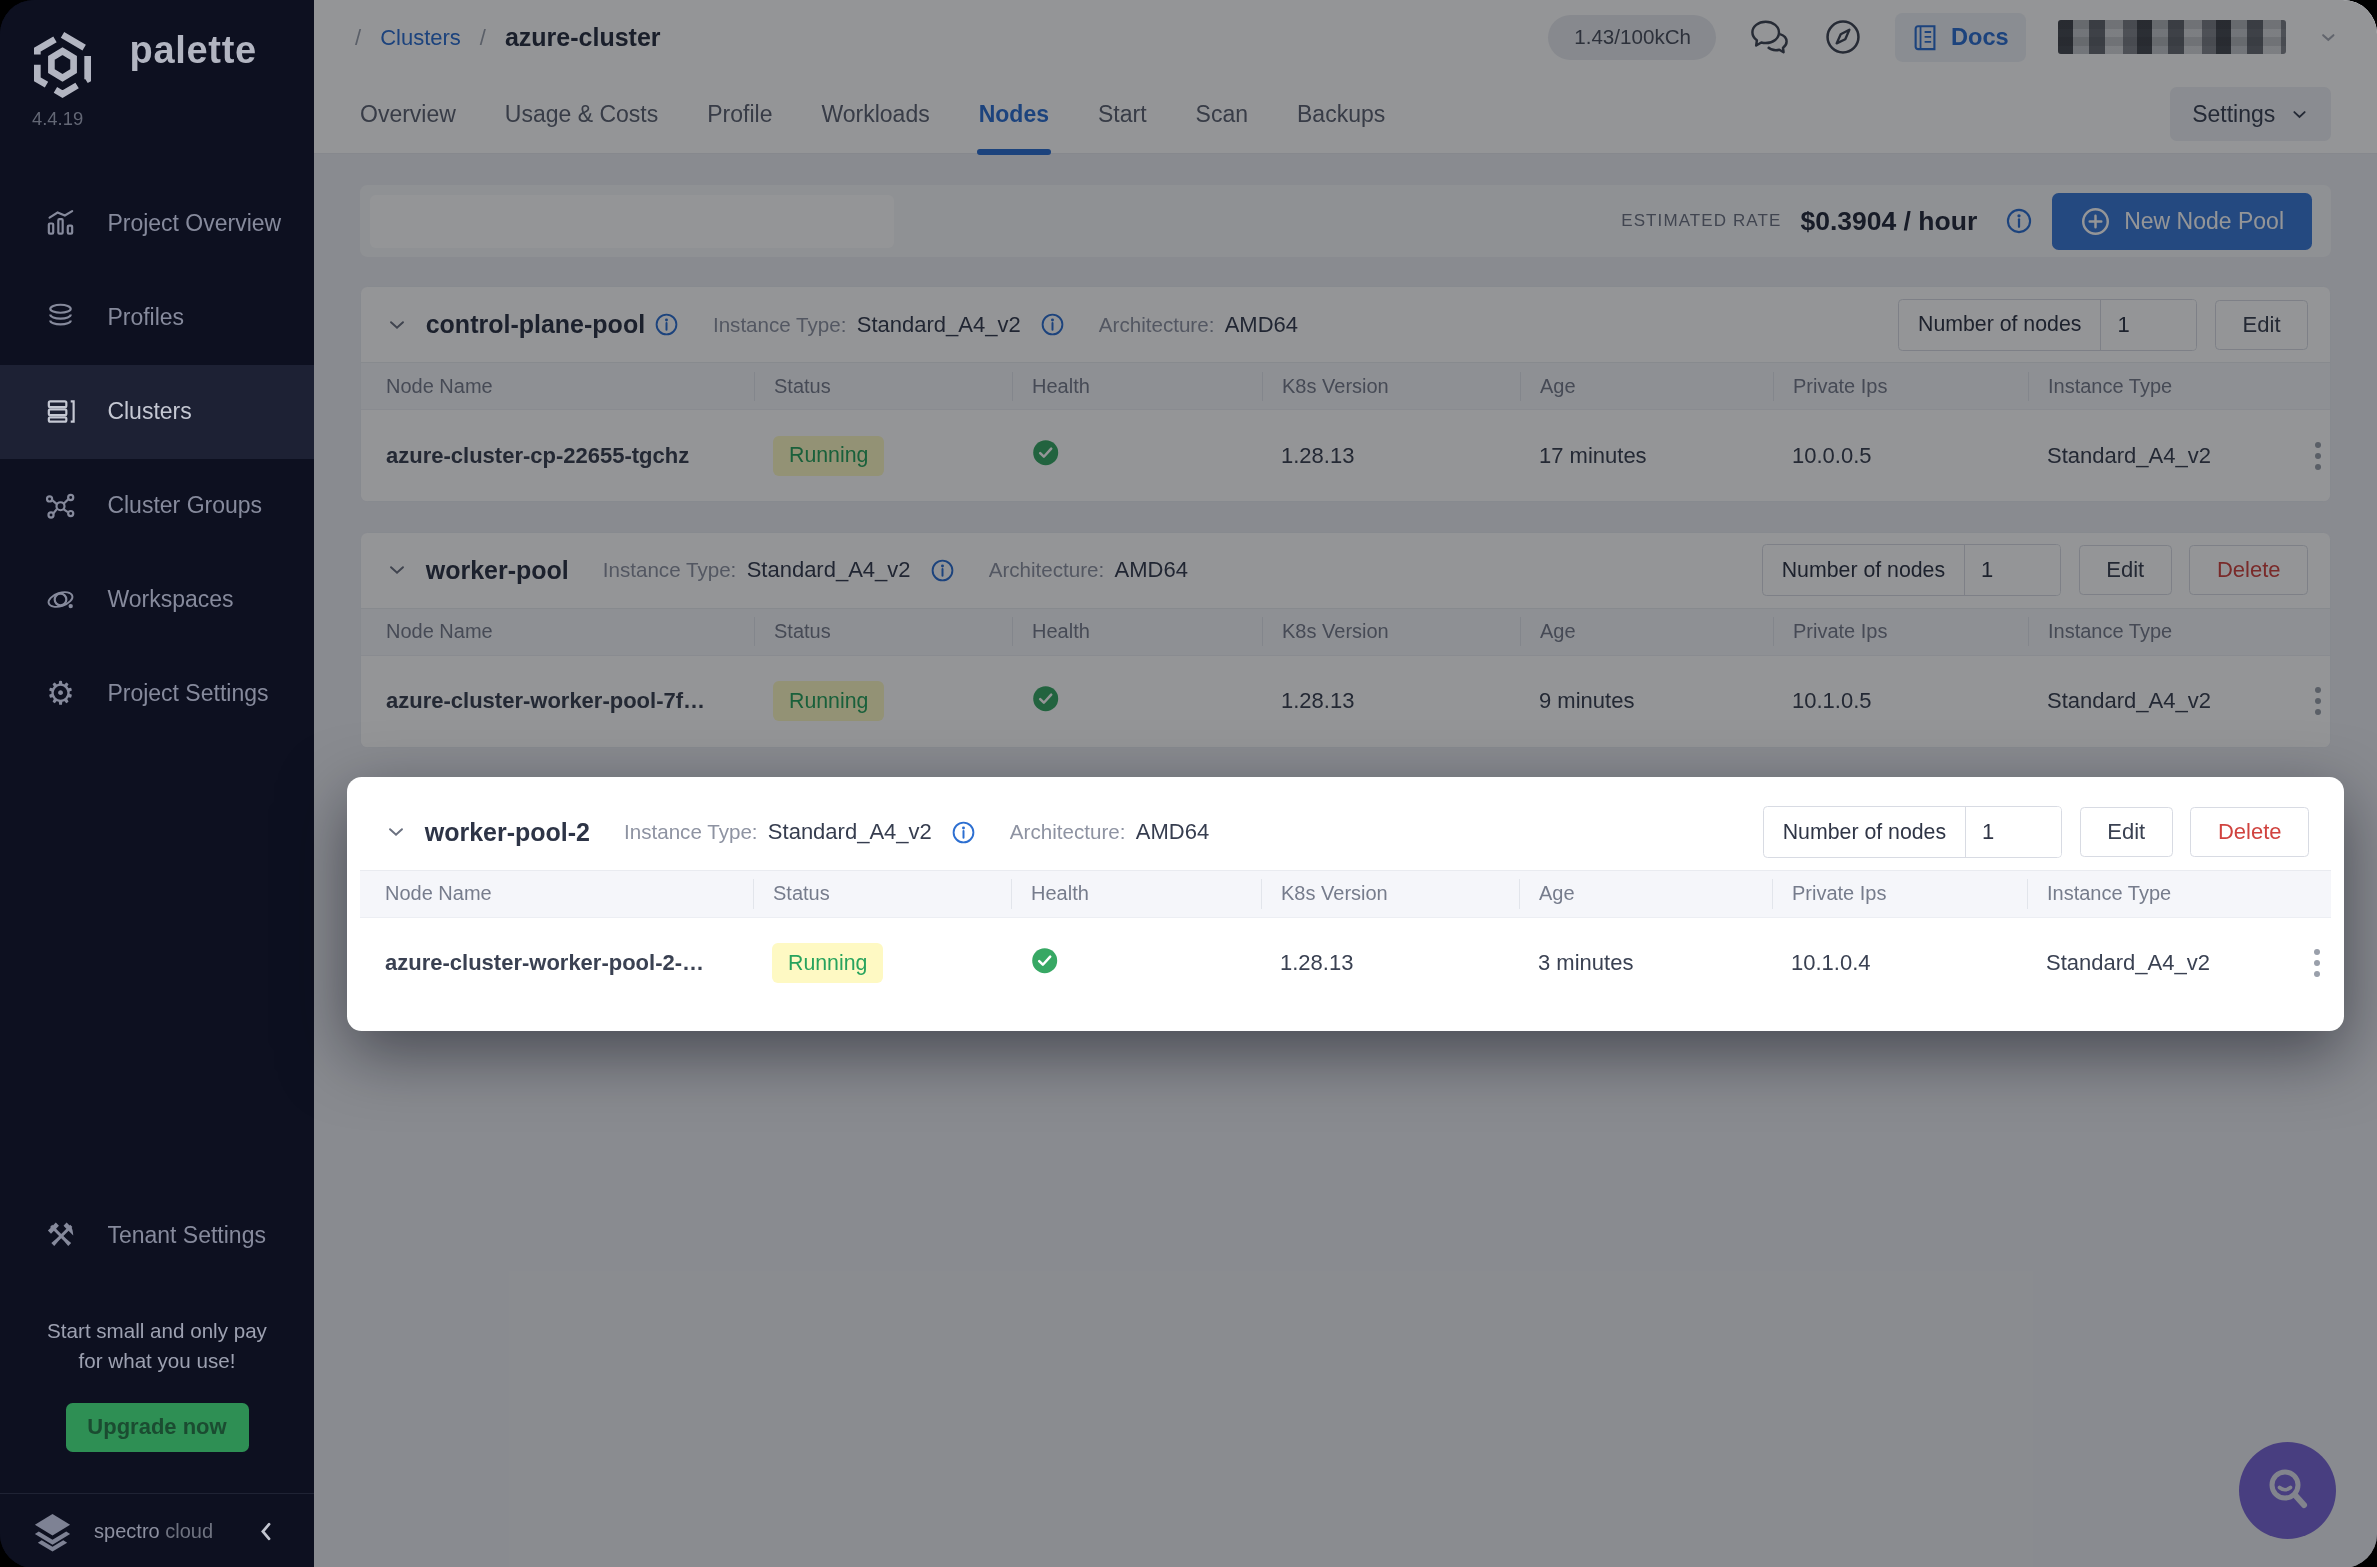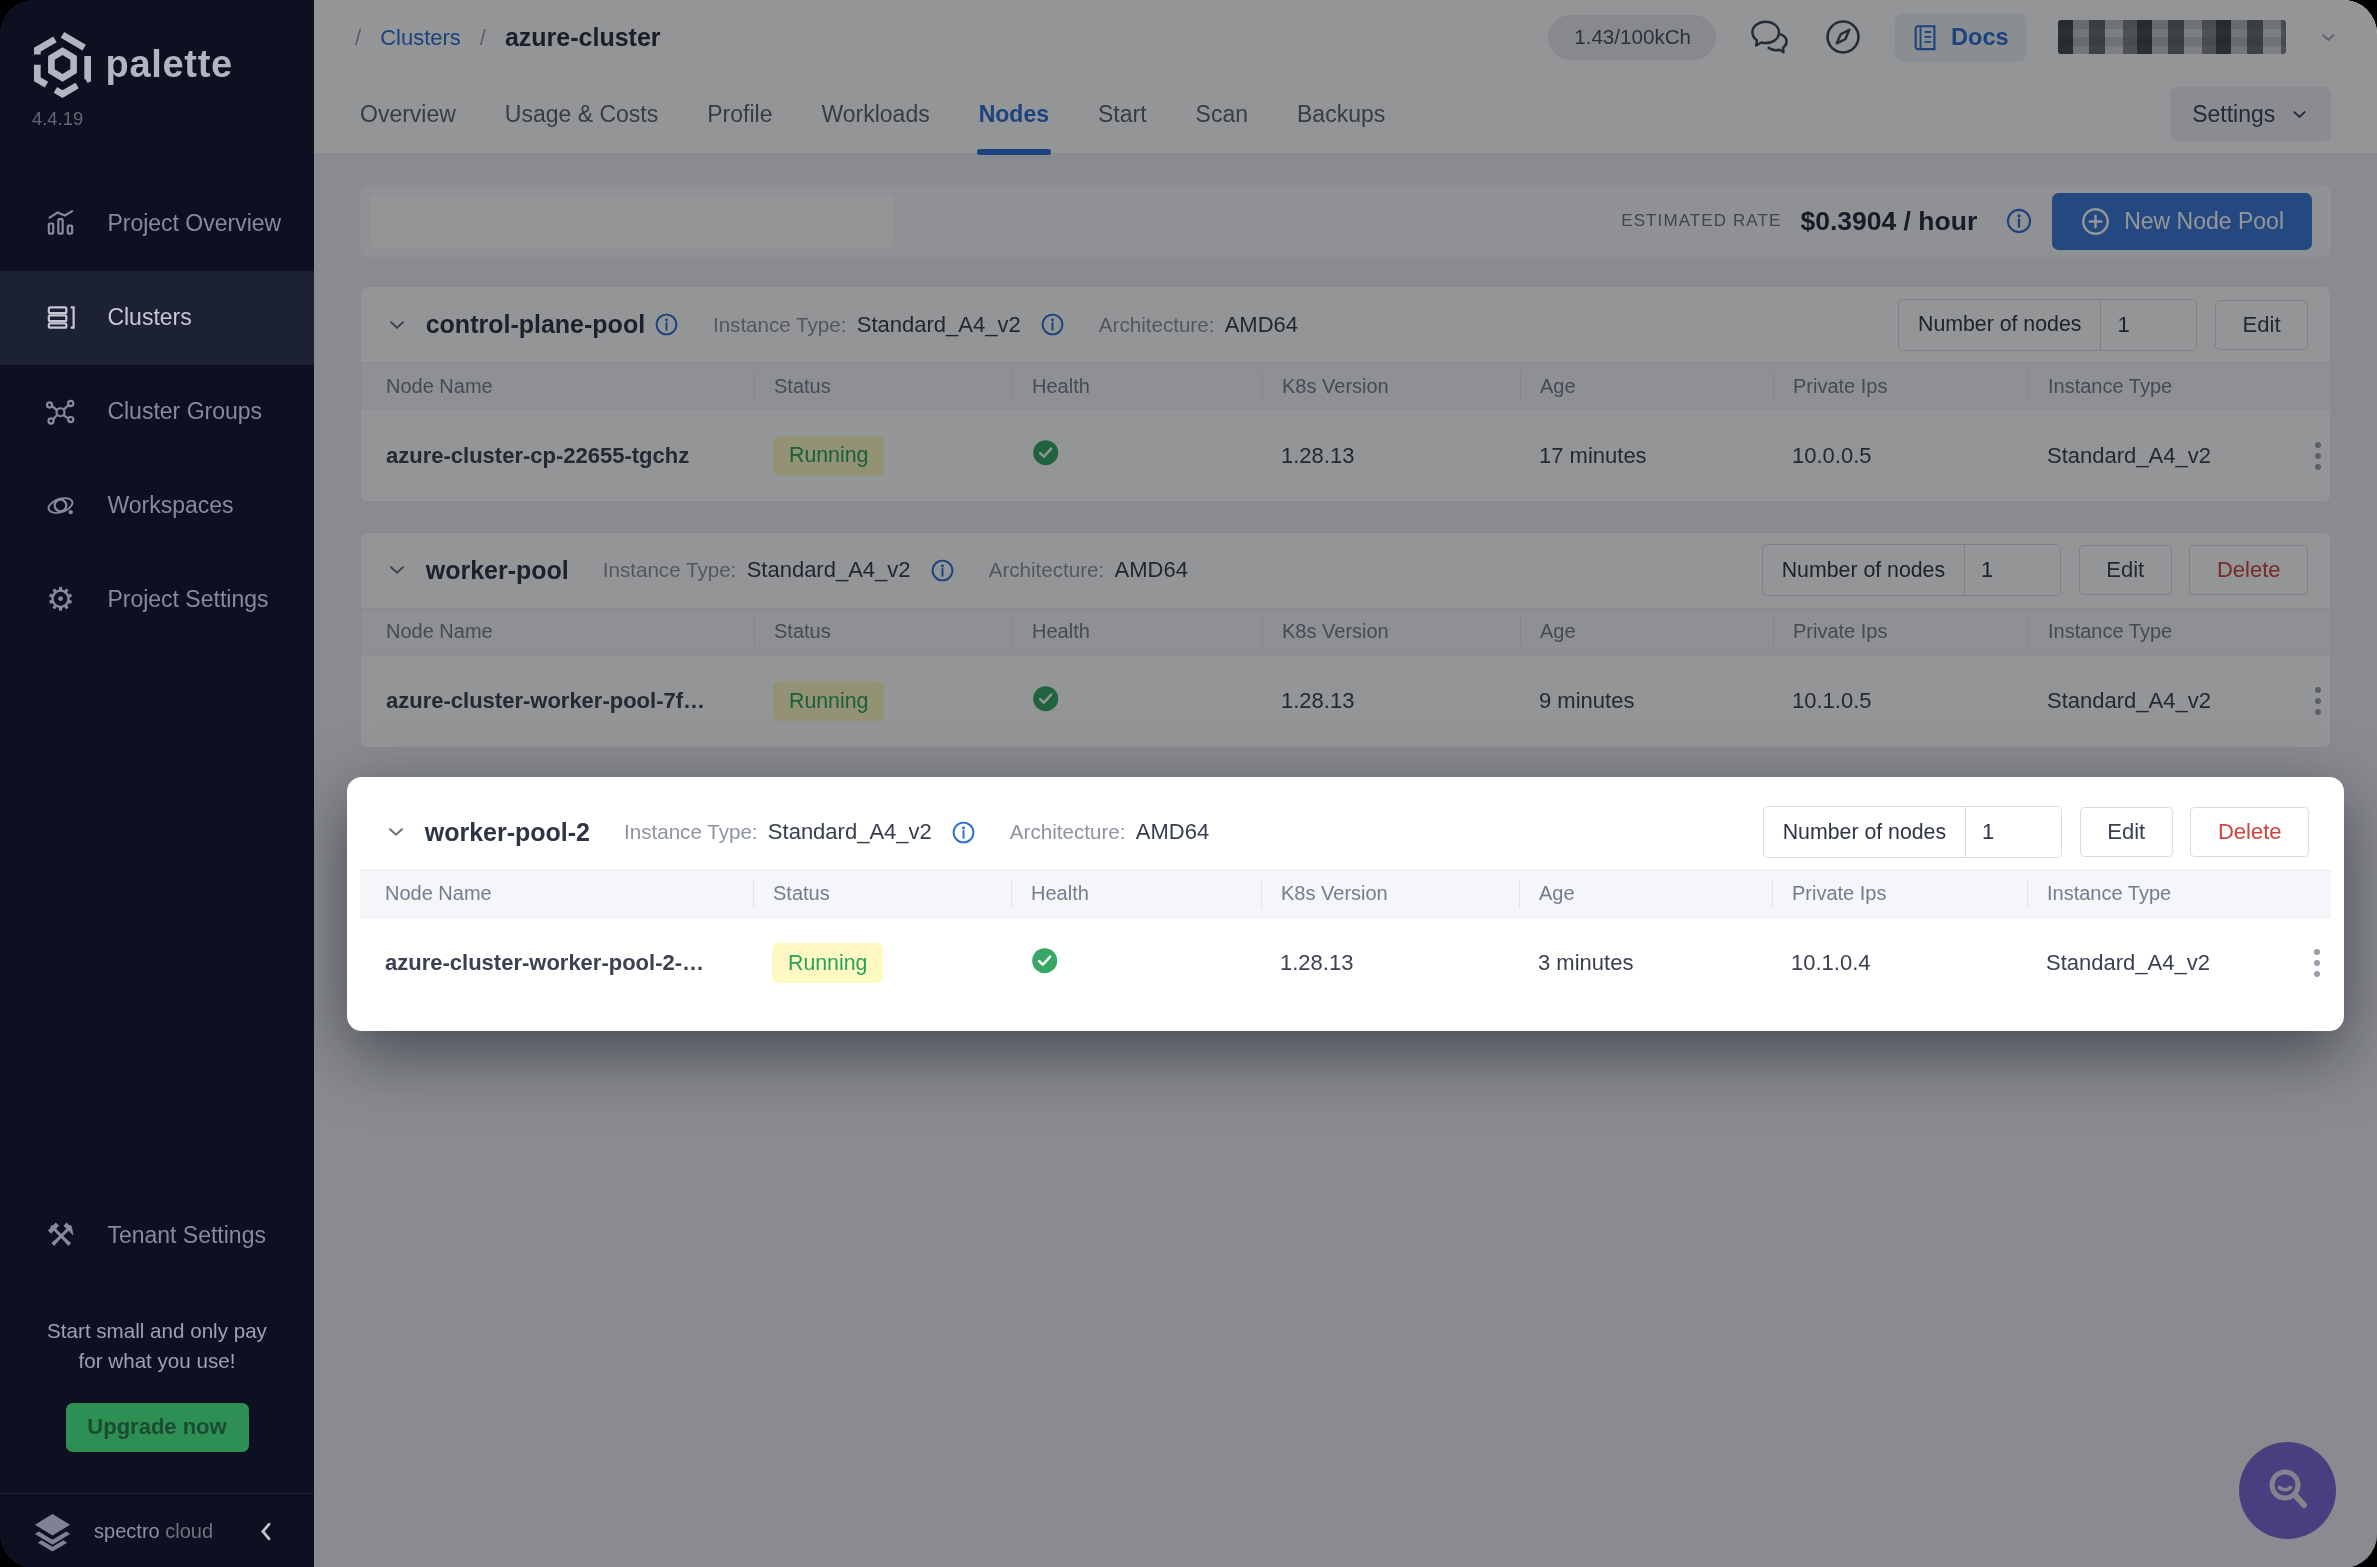--- a/index.html
+++ b/index.html
@@ -8,7 +8,7 @@
 
   
   .sidebar{width:314px;flex:0 0 314px;background:#0d1020;display:flex;flex-direction:column;color:#868a9c;}
-  .logo-block{padding:29.4px 0 0 26.5px;display:flex;align-items:center;gap:8px;}
+  .logo-block{padding:29.4px 0 0 26.5px;display:flex;gap:32px;}
   .logo-text{font-size:38px;font-weight:600;color:#b2b5c1;letter-spacing:0.7px;}
   .version{margin:7.4px 0 0 32px;font-size:18.4px;color:#636775;}
   .nav{margin-top:47px;display:flex;flex-direction:column;}

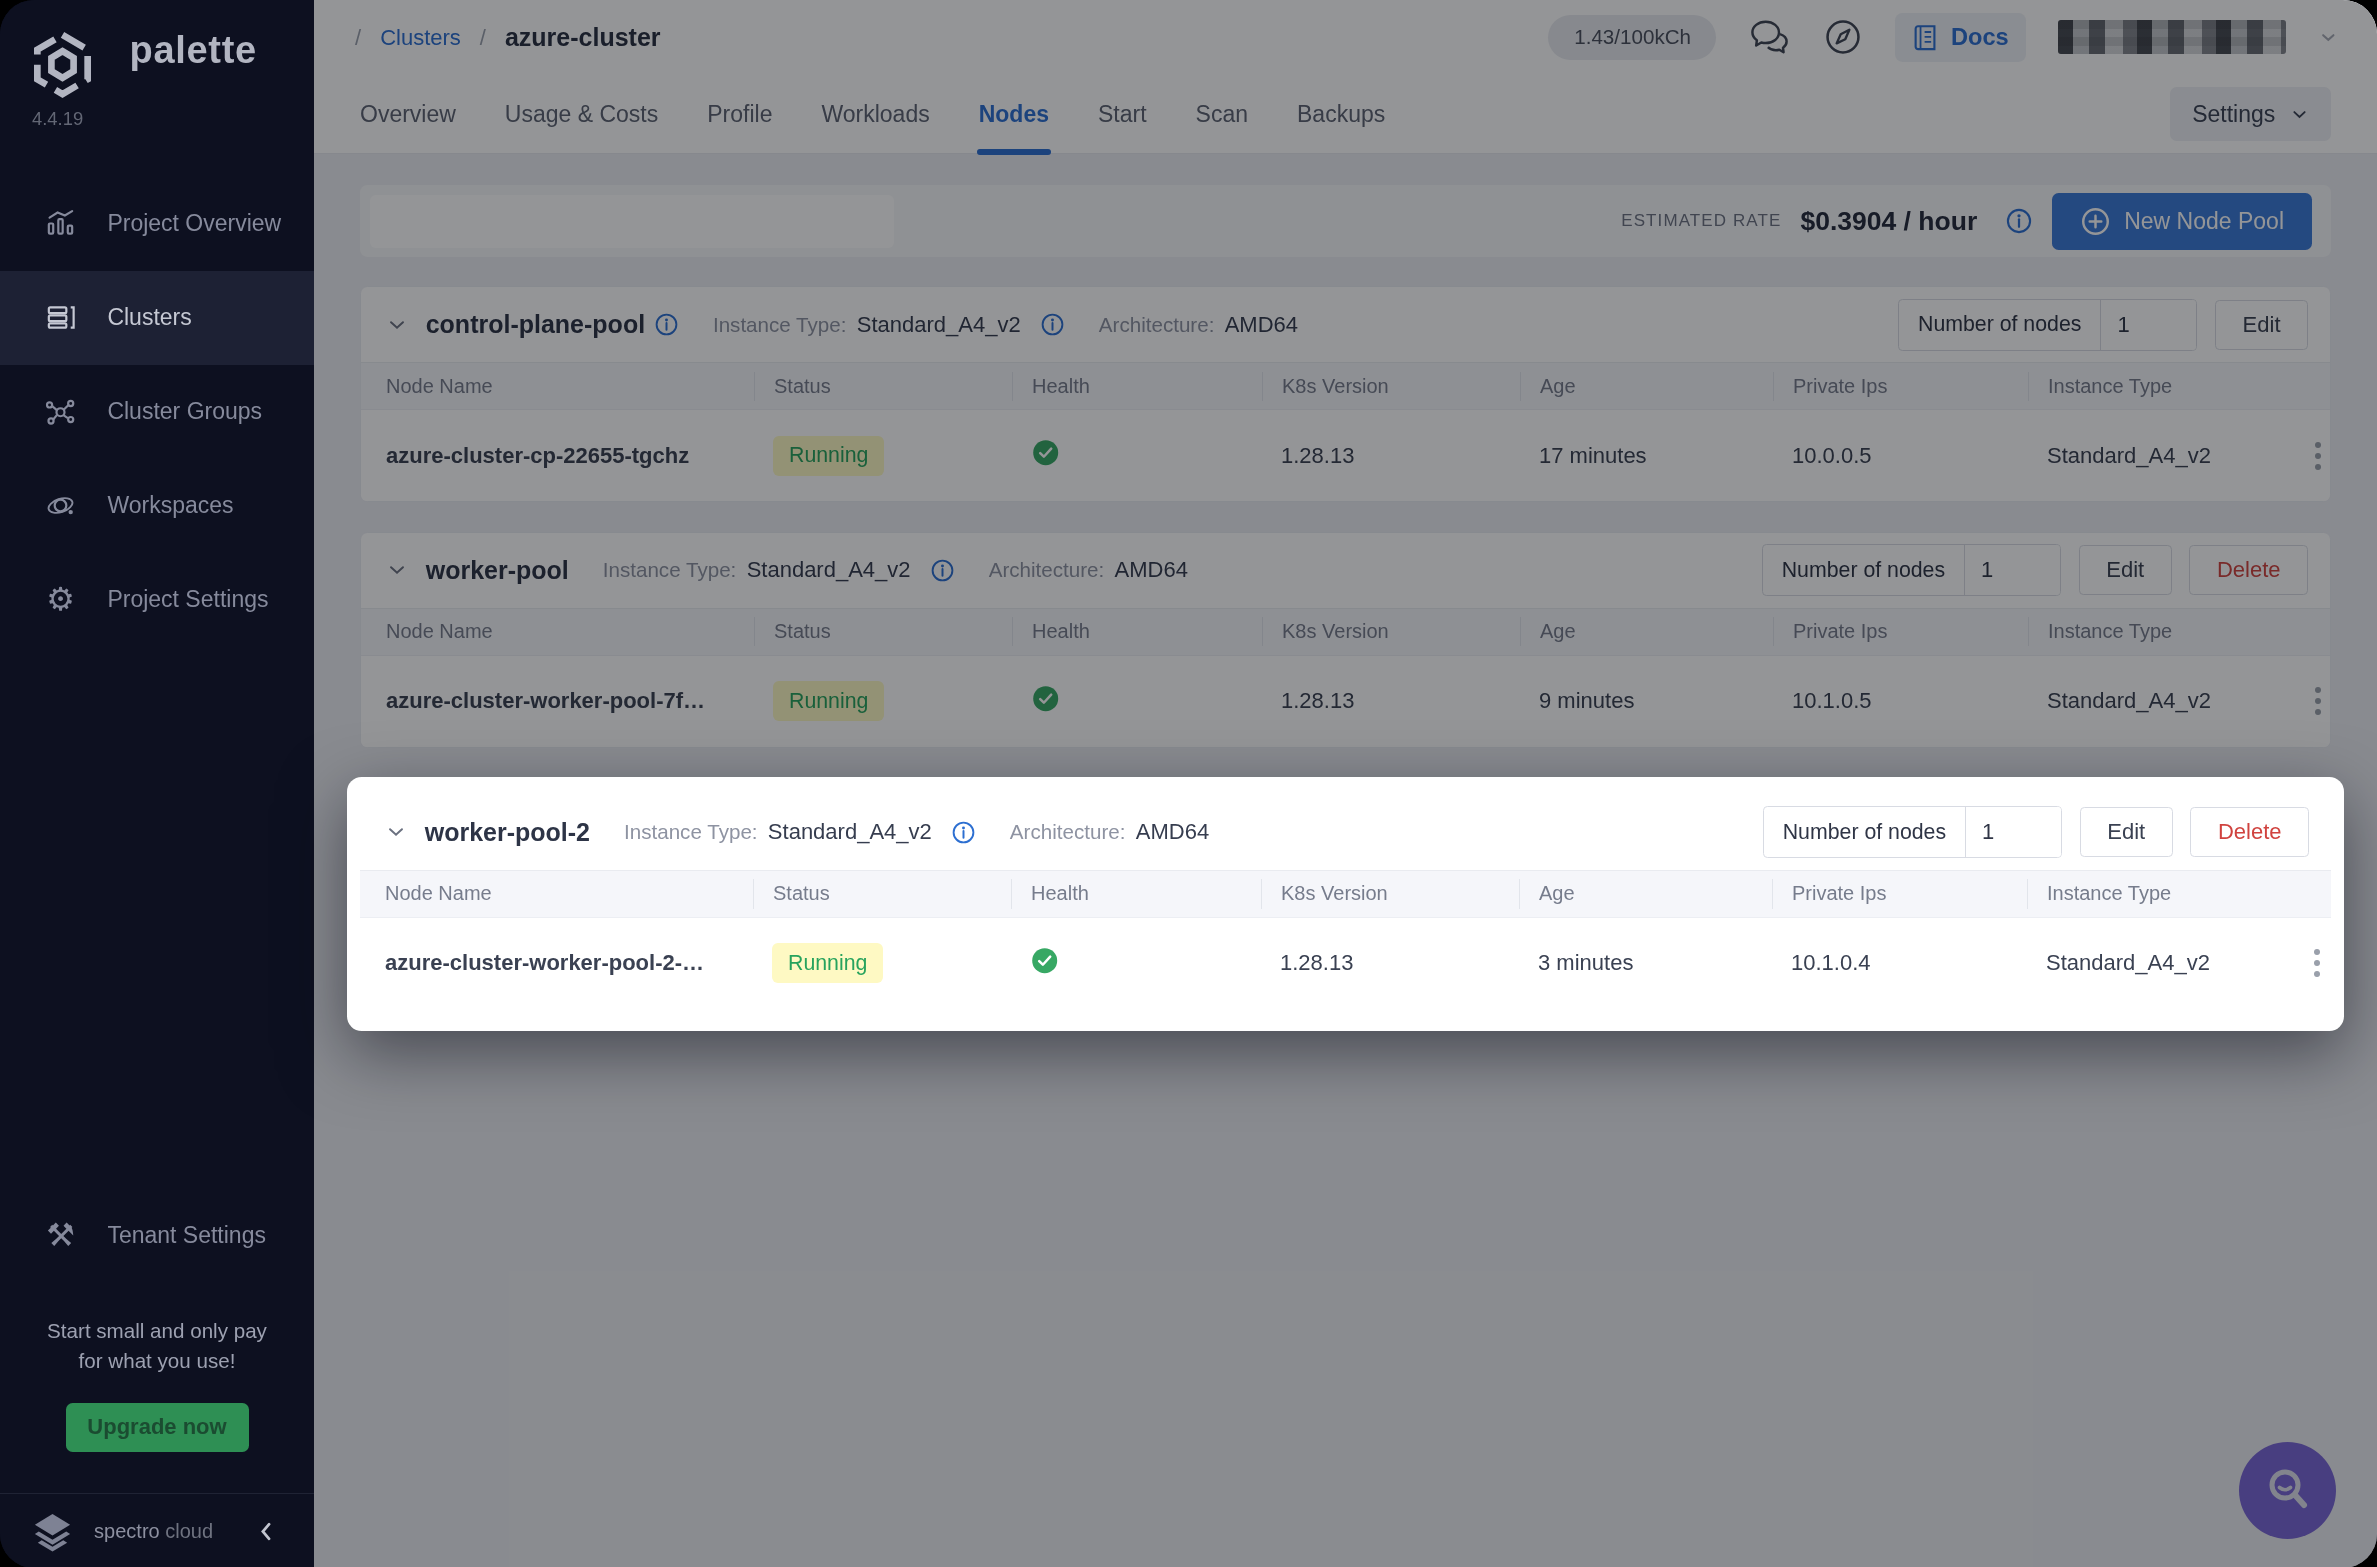--- a/index.html
+++ b/index.html
@@ -116,6 +116,14 @@
           <path d="M9 16 L20 9 L30 13 L40 7" stroke="#868a9c" stroke-width="3" stroke-linecap="round"></path>
         </svg>
         <span>Project Overview</span>
+      </div>
+      <div class="nav-item">
+        <svg width="35" height="35" viewBox="0 0 48 48" fill="none">
+          <ellipse cx="24" cy="12" rx="14" ry="5.5" stroke="#868a9c" stroke-width="3"></ellipse>
+          <path d="M10 20 c0 3 6.3 5.5 14 5.5 s14 -2.5 14 -5.5" stroke="#868a9c" stroke-width="3"></path>
+          <path d="M10 28 c0 3 6.3 5.5 14 5.5 s14 -2.5 14 -5.5" stroke="#868a9c" stroke-width="3"></path>
+        </svg>
+        <span>Profiles</span>
       </div>
       <div class="nav-item active">
         <svg width="35" height="35" viewBox="0 0 48 48" fill="none">

